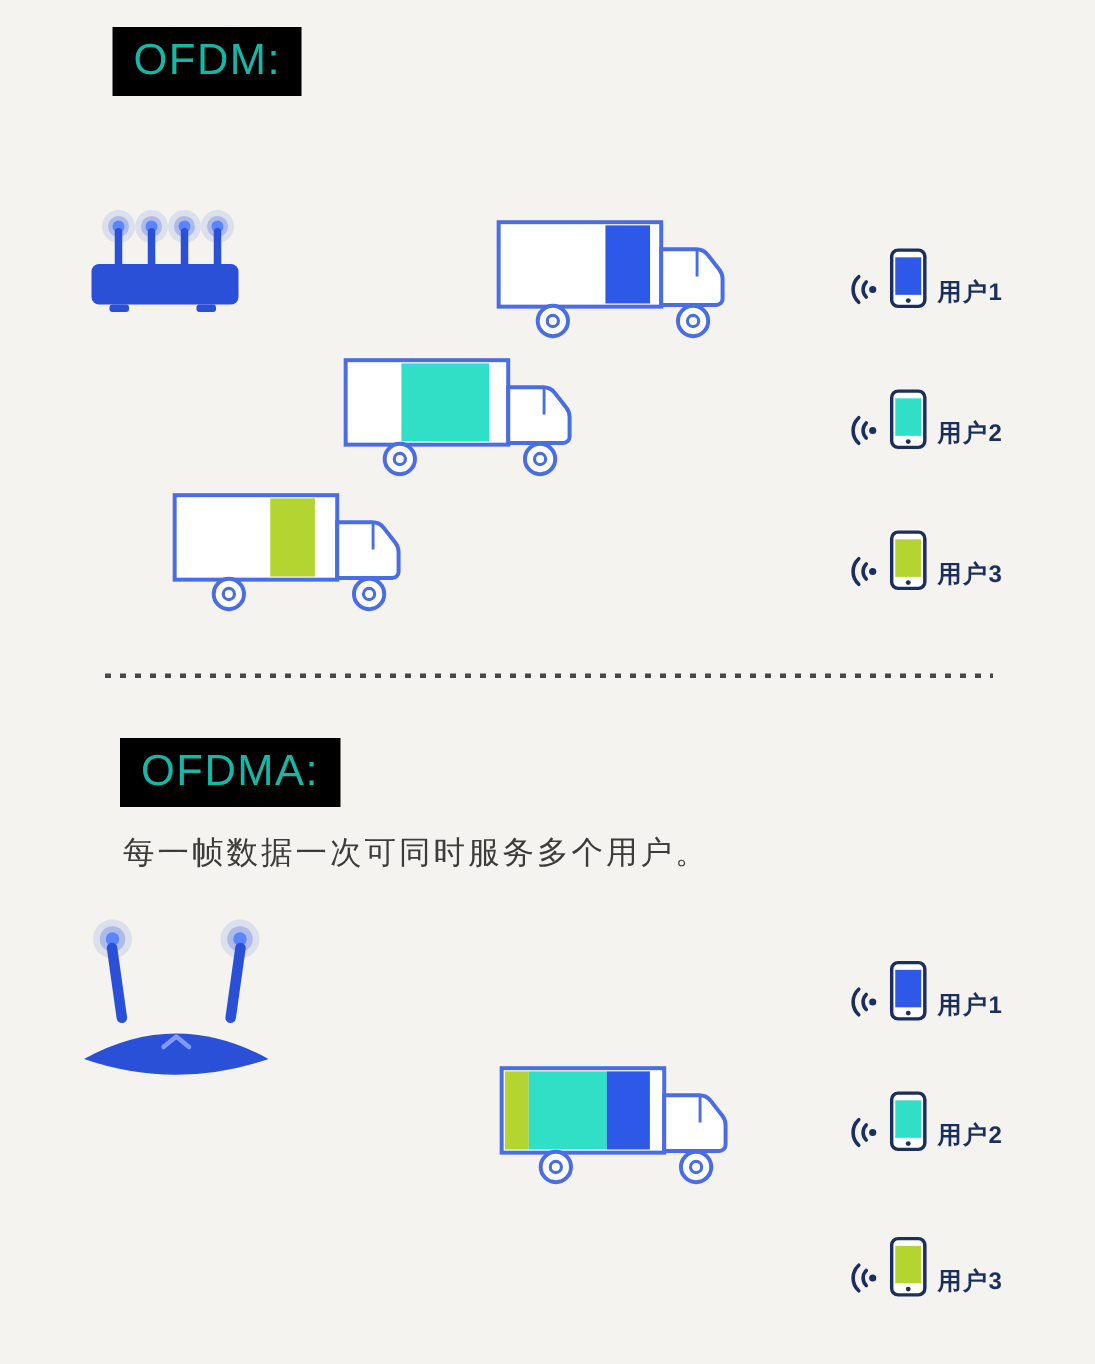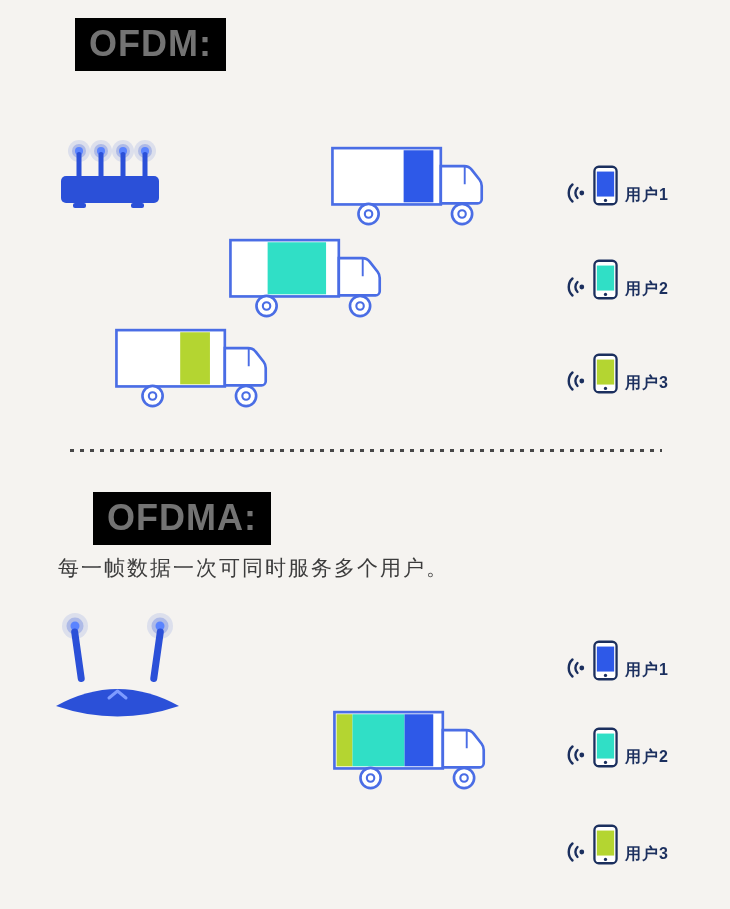--- a/index.html
+++ b/index.html
@@ -13,8 +13,8 @@
     --outline:#4a6de5; --router:#2b50d8; --glow:#5b84ff; --navy:#1b2f5e;
   }
   .badge {
-    position:absolute; background:#000; color:#737373; font-weight:bold;
-    font-size:36px; line-height:1; padding:8px 14px 9px; letter-spacing:1px;
+    position:absolute; background:#000; color:#14b8a6; font-weight:normal;
+    font-size:29px; line-height:1; padding:8px 14px 9px; letter-spacing:1px;
   }
   .desc {
     position:absolute; font-size:21px; color:#3c3c3c; letter-spacing:2px;

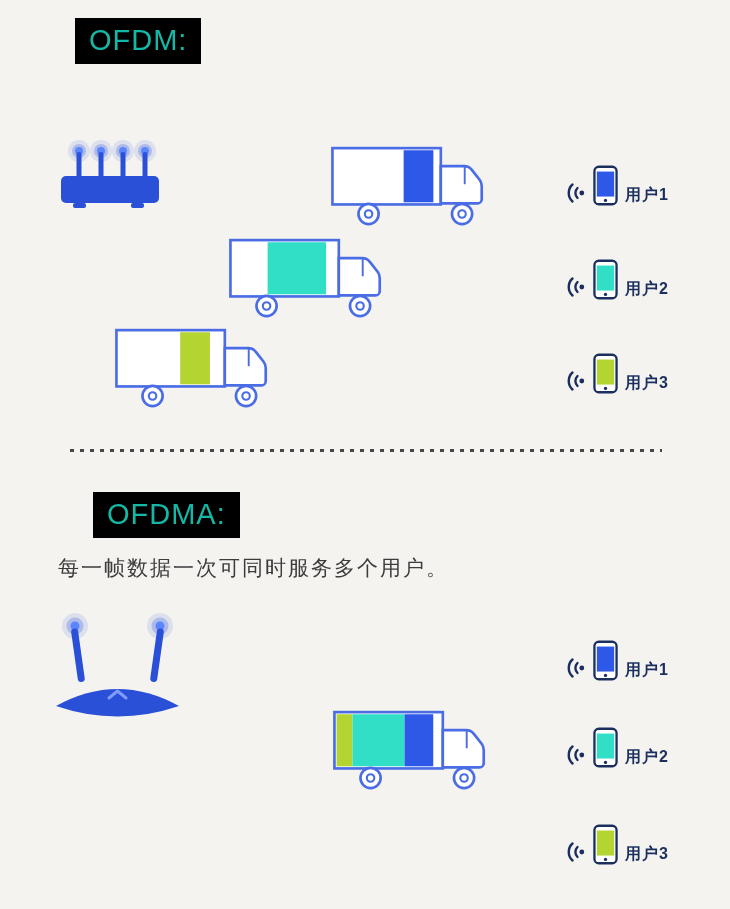--- a/index.html
+++ b/index.html
@@ -167,7 +167,7 @@
 
   <div class="divider" style="left:70px; top:449px; width:592px;"></div>
 
-  <div class="badge" style="left:93px; top:492px;">
+  <div class="badge" style="left:80px; top:492px;">
     <span>OFDMA:</span>
   </div>
 

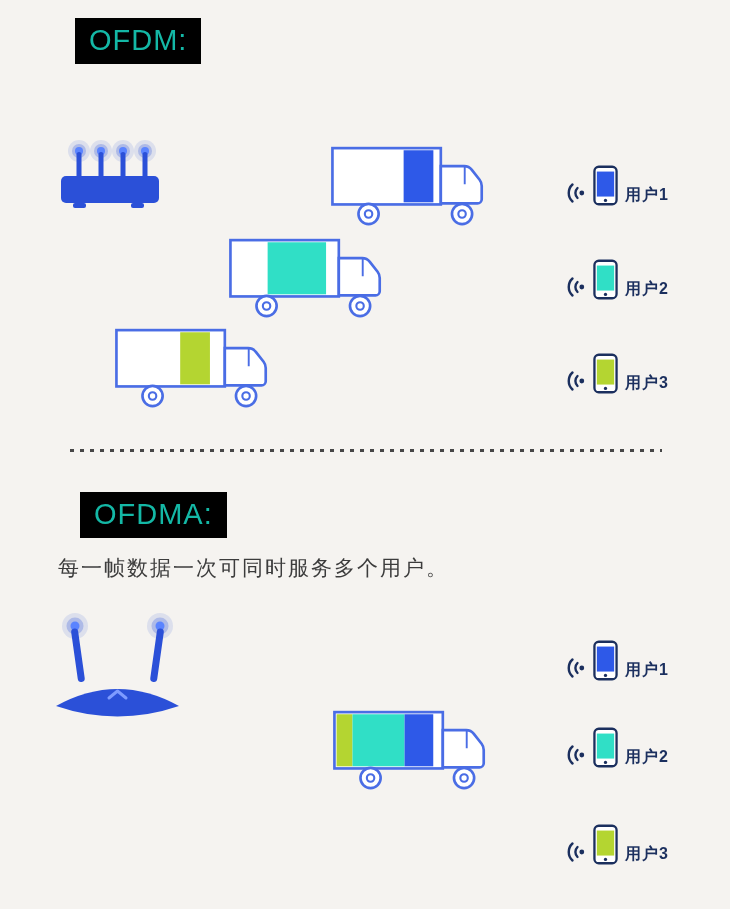--- a/index.html
+++ b/index.html
@@ -171,7 +171,7 @@
     <span>OFDMA:</span>
   </div>
 
-  <div class="desc" style="left:58px; top:554px;">每一帧数据一次可同时服务多个用户。</div>
+  <div class="desc" style="left:82px; top:554px;">每一帧数据一次可同时服务多个用户。</div>
 
   <svg class="abs router" style="left:50px; top:606px;" width="135" height="114" viewBox="0 0 135 114">
     <g>

